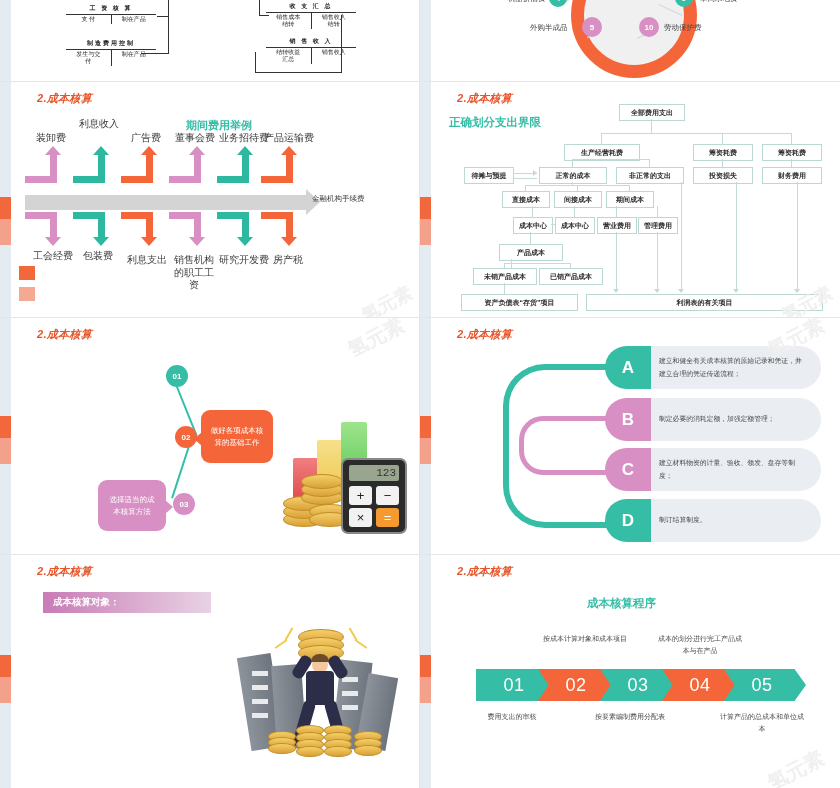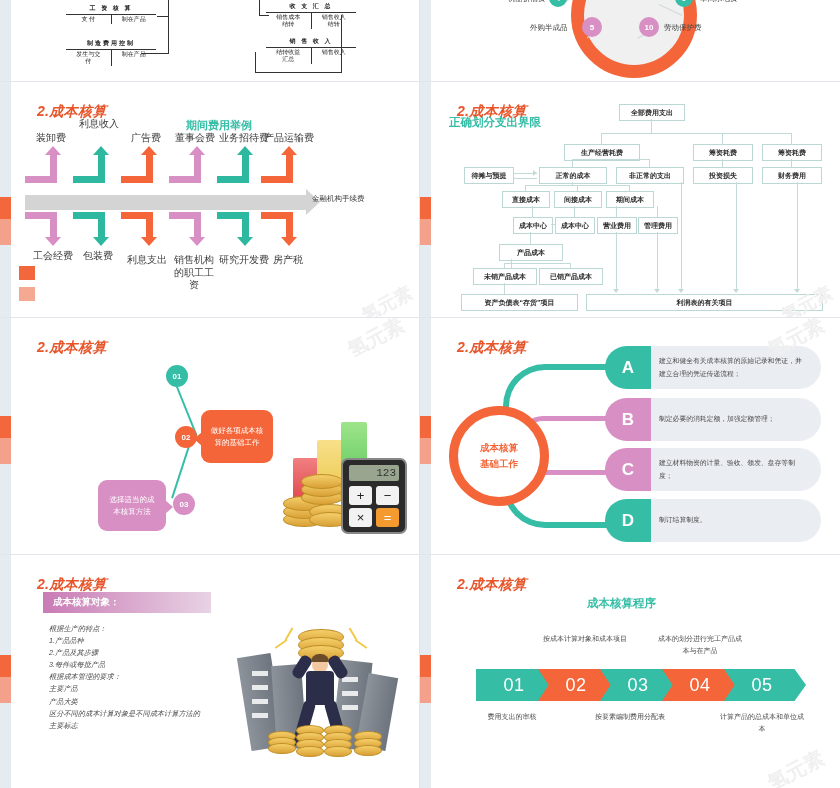--- a/index.html
+++ b/index.html
@@ -19,7 +19,7 @@
   .slide .stripe-accent .a1{height:22px;background:#f2673c;}
   .slide .stripe-accent .a2{height:26px;background:#f4a18b;}
   .slide .inner{position:absolute;left:11px;top:0;right:0;bottom:0;background:#fff;}
-  .sl-title{position:absolute;left:26px;top:21px;font-size:14px;font-weight:bold;
+  .sl-title{position:absolute;left:26px;top:9px;font-size:11px;font-weight:bold;
             color:#e8552a;letter-spacing:.3px;font-style:italic;}
   .sl-sub{position:absolute;font-size:11px;font-weight:bold;color:#35bda6;}
   .wm{position:absolute;color:#f0f0f0;font-size:22px;font-weight:bold;

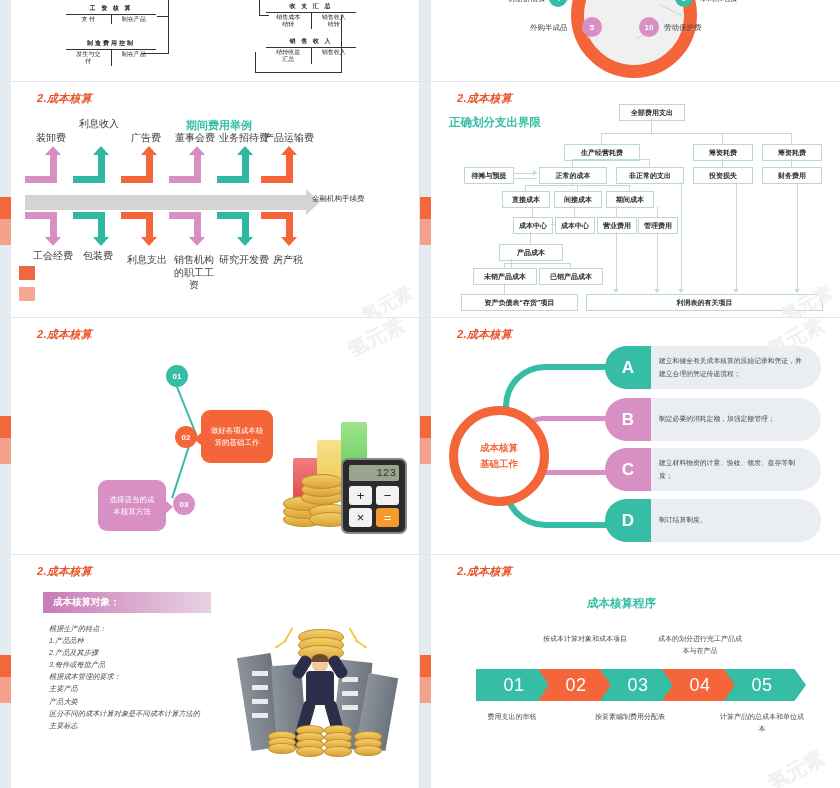--- a/index.html
+++ b/index.html
@@ -462,10 +462,6 @@
                   border-left:6px solid #35bda6;border-bottom:6px solid #35bda6;
                   border-bottom-left-radius:42px;"></div>
 
-      <div class="ring" style="left:18px;top:88px;width:82px;height:82px;">
-        <div>成本核算</div>
-        <div>基础工作</div>
-      </div>
 
       <div class="abcd-row" style="left:140px;top:28px;width:250px;">
         <div class="abcd-body" style="width:188px;">建立和健全有关成本核算的原始记录和凭证，并建立合理的凭证传递流程；</div>

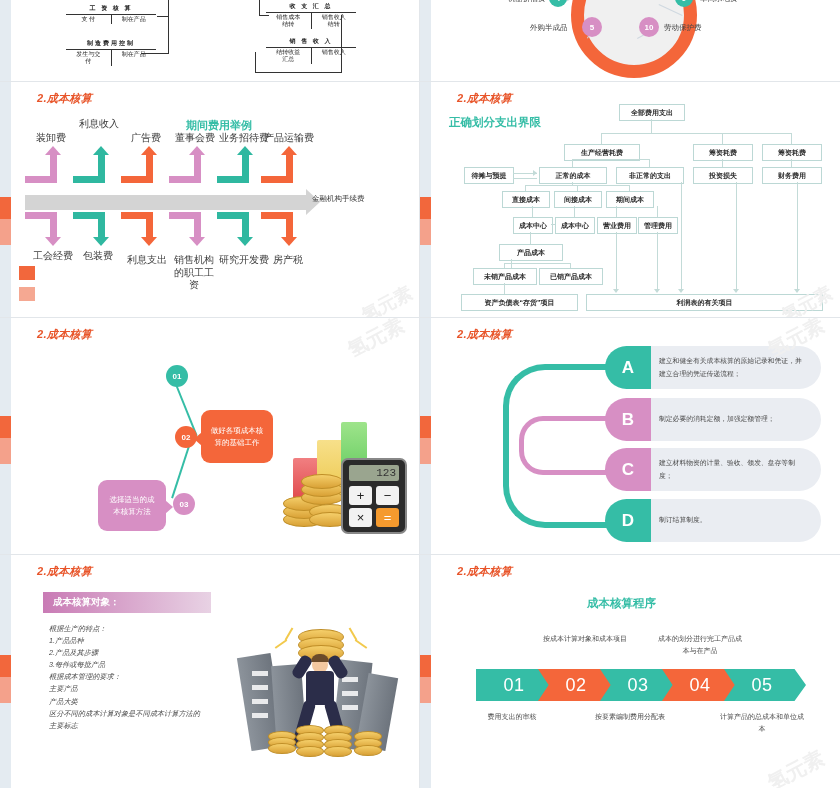--- a/index.html
+++ b/index.html
@@ -500,17 +500,6 @@
         <span>成本核算对象：</span>
       </div>
 
-      <div class="body-txt">
-        <div>根据生产的特点：</div>
-        <div>1.产品品种</div>
-        <div>2.产品及其步骤</div>
-        <div>3.每件或每批产品</div>
-        <div>根据成本管理的要求：</div>
-        <div>主要产品</div>
-        <div>产品大类</div>
-        <div>区分不同的成本计算对象是不同成本计算方法的</div>
-        <div>主要标志</div>
-      </div>
 
       <div style="position:absolute;left:225px;top:58px;width:170px;height:145px;">
         <div class="bldg" style="left:8px;top:42px;width:34px;height:94px;transform:rotate(-9deg);"></div>

